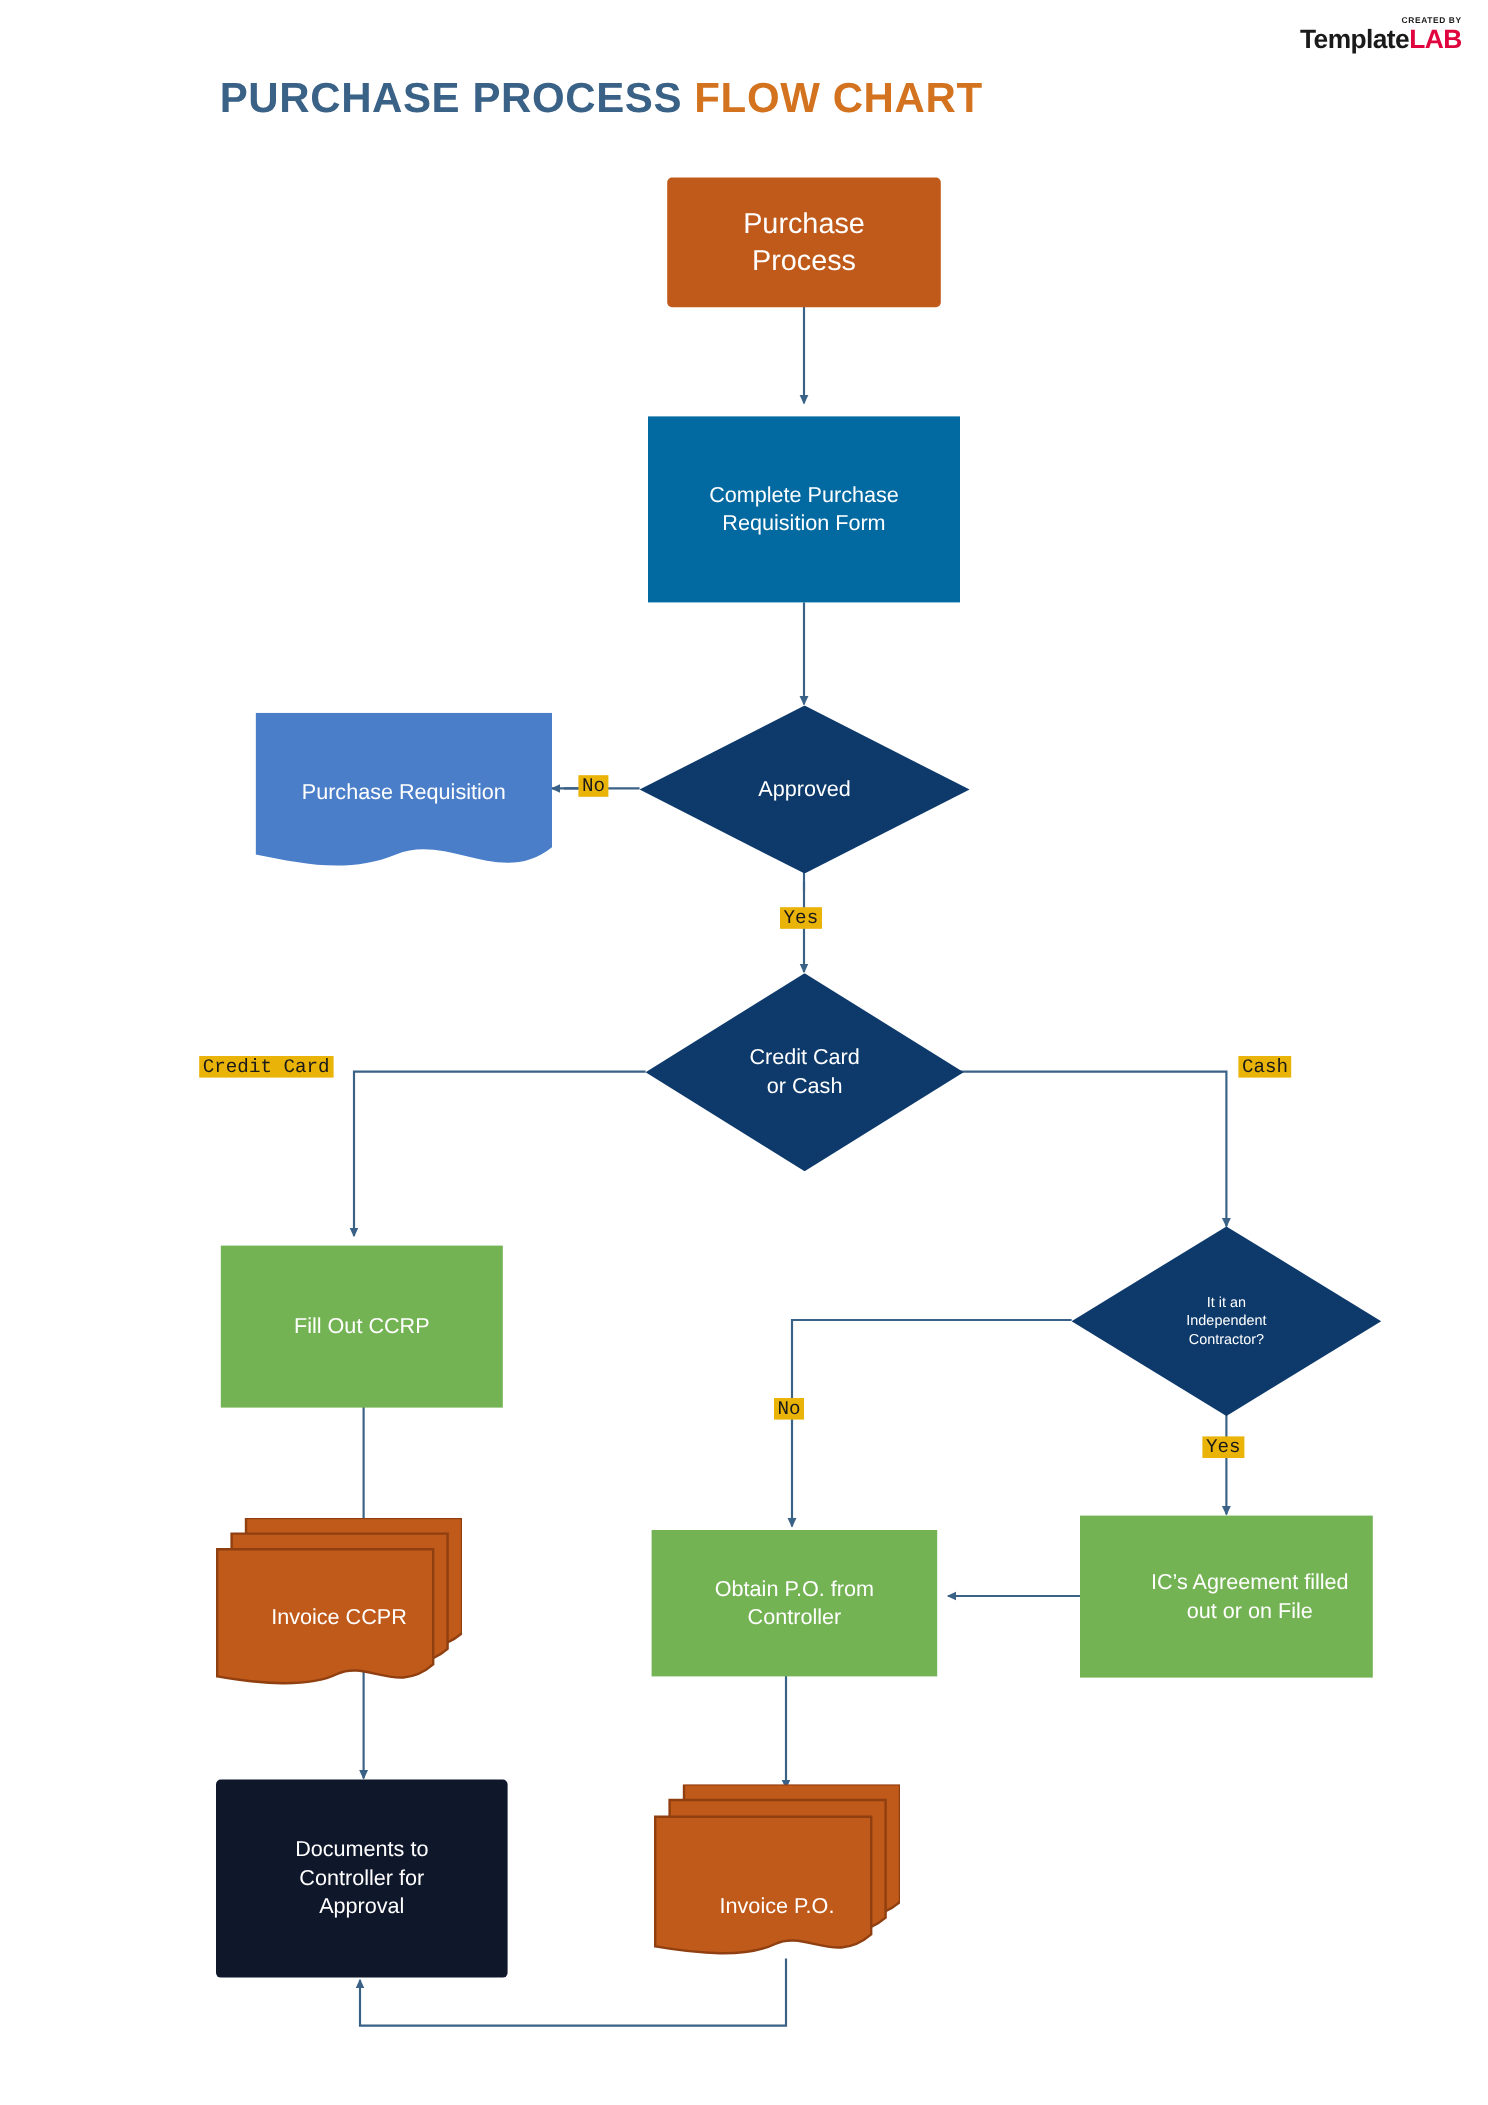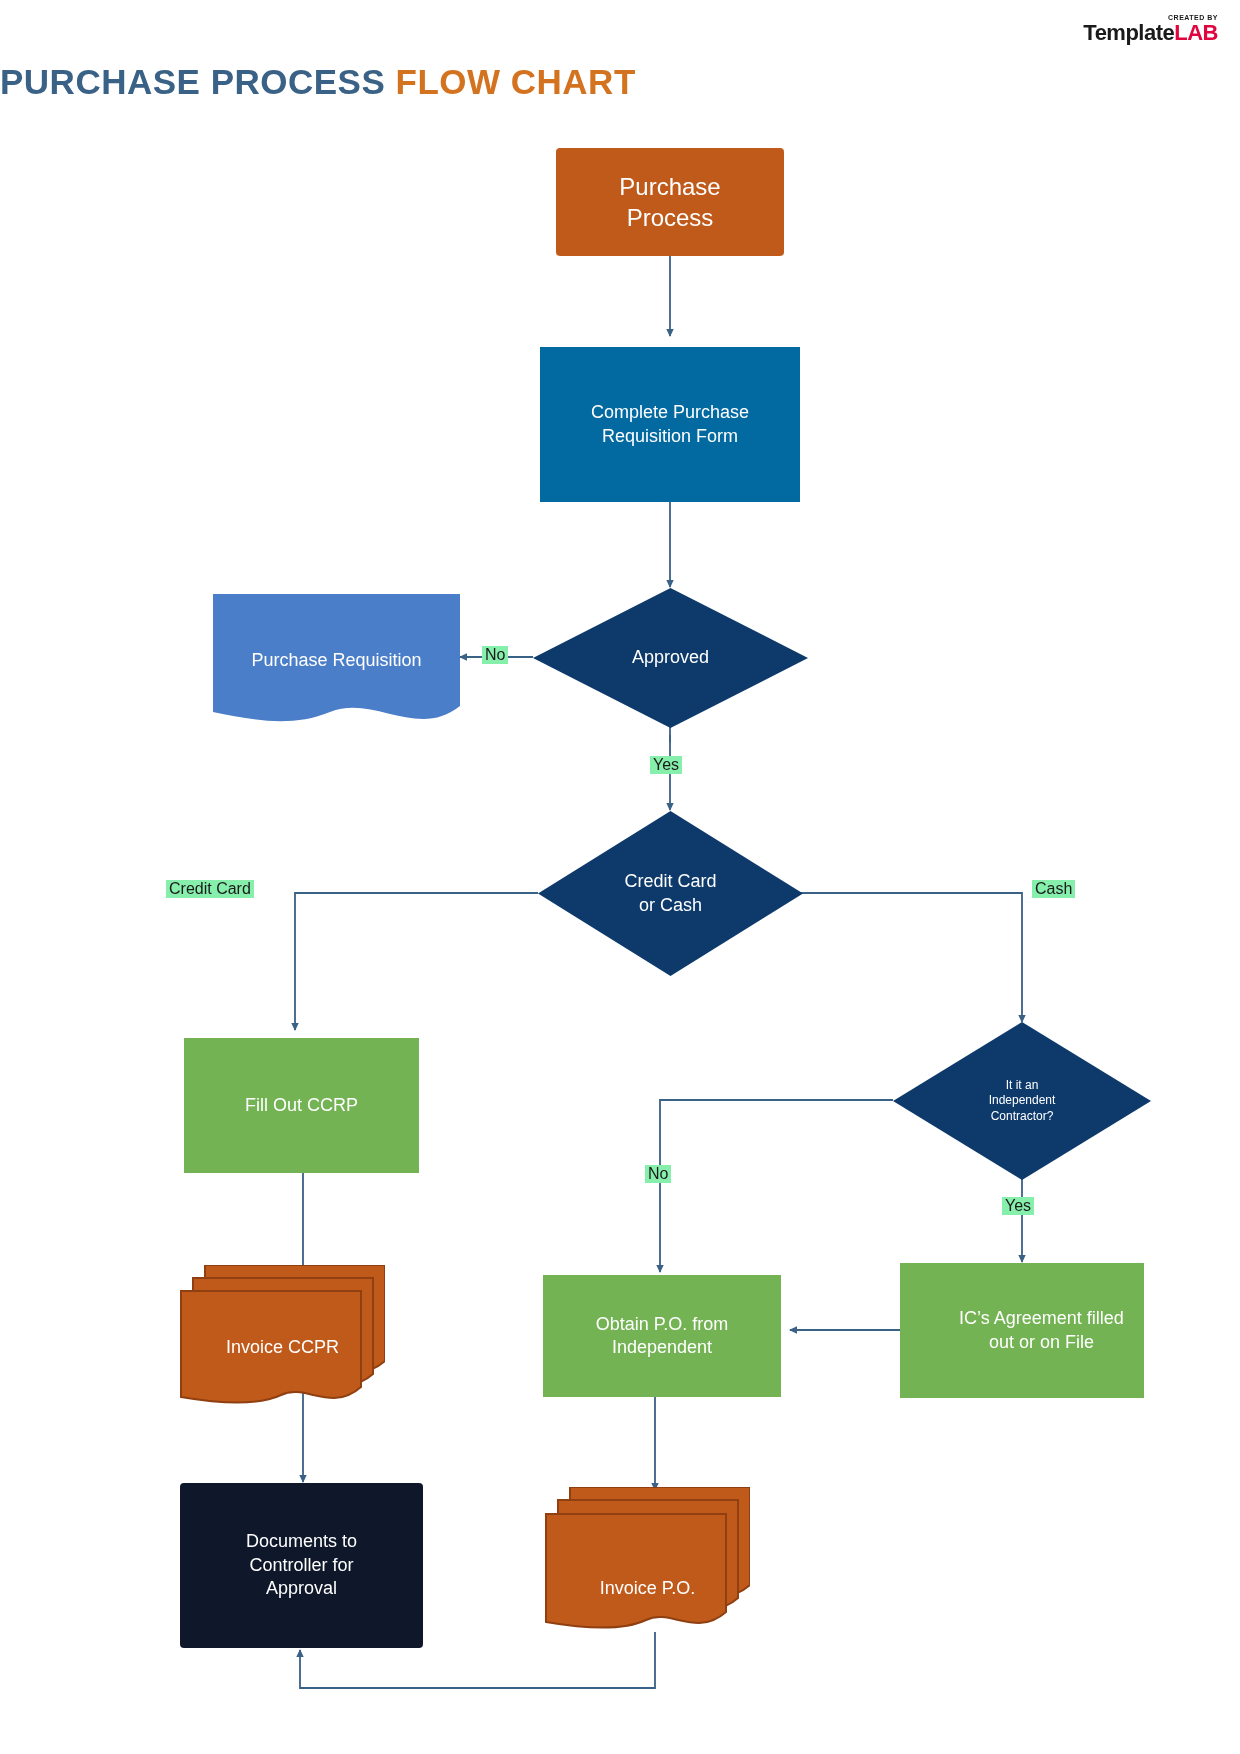--- a/index.html
+++ b/index.html
@@ -62,7 +62,7 @@
     left: 0;
     top: 62px;
     width: 1002px;
-    text-align: left;
+    text-align: center;
     font-size: 35px;
     font-weight: bold;
     letter-spacing: 0.5px;

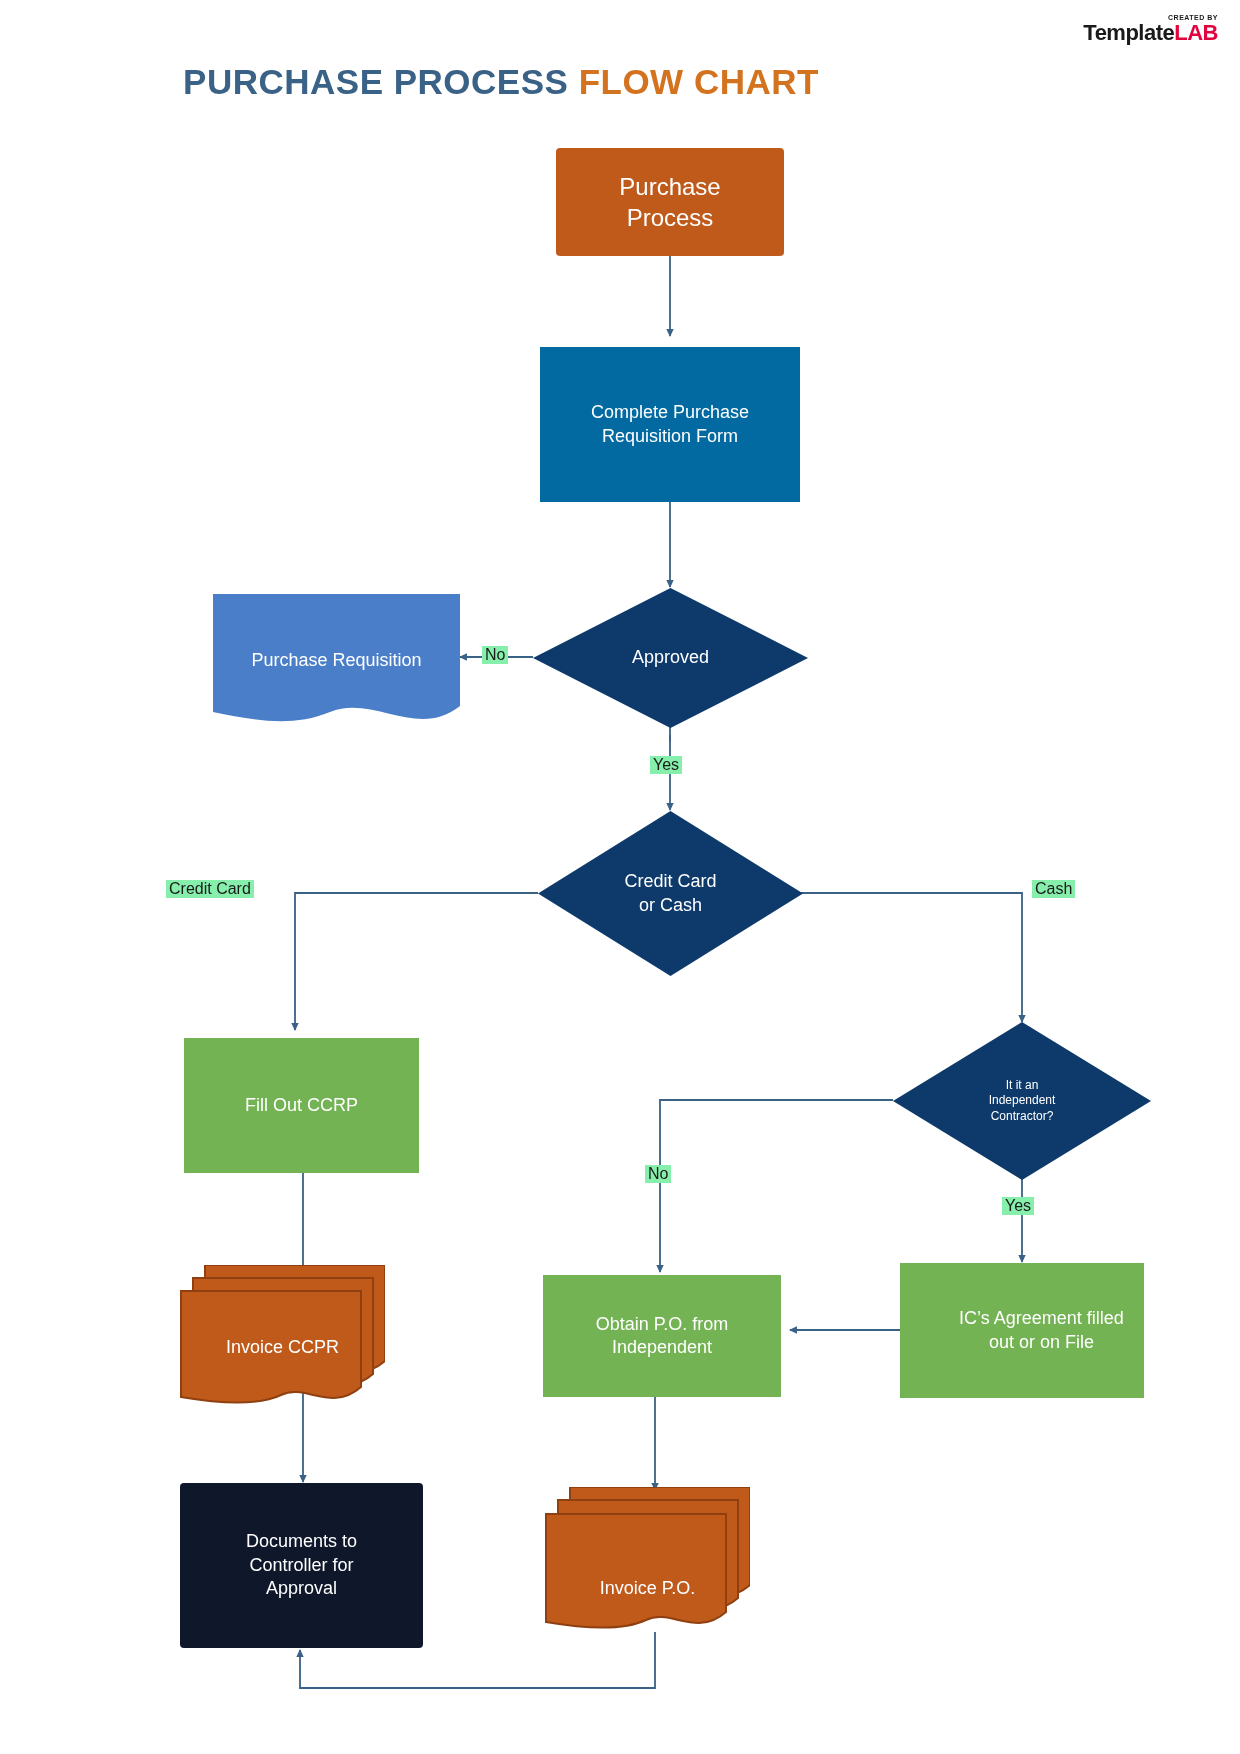--- a/index.html
+++ b/index.html
@@ -116,9 +116,10 @@
     position: absolute;
     font-size: 16px;
     color: #1a1a1a;
-    background: #86efac;
+    background: #eab308;
     padding: 0 3px;
     white-space: nowrap;
+    font-family: Liberation Mono, monospace;
   }
 </style>
 </head>

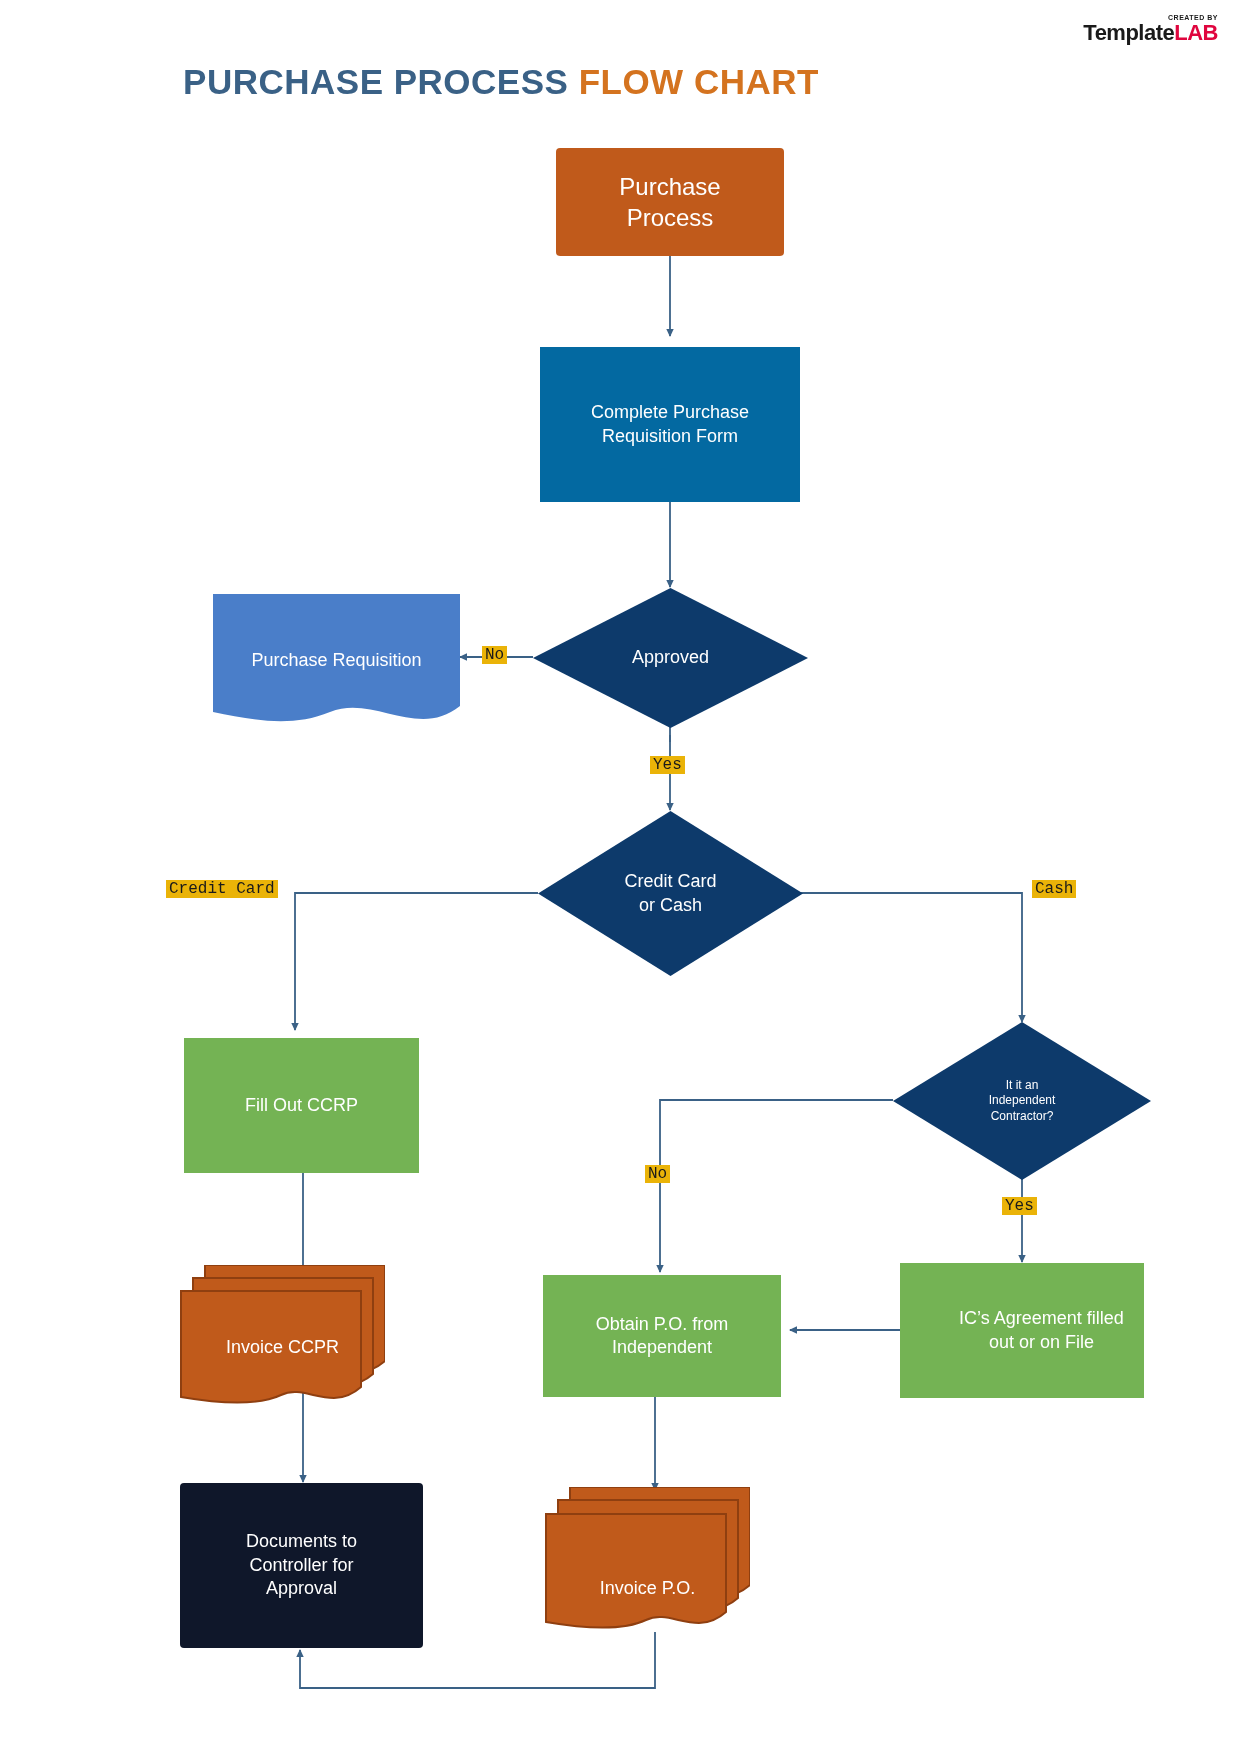--- a/index.html
+++ b/index.html
@@ -221,7 +221,7 @@
 </div>
 
 <div class="node rect" style="left:543px; top:1275px; width:238px; height:122px; background:#74b354; font-size:18px;">Obtain P.O. from
-Independent</div>
+Controller</div>
 
 <div class="node rect" style="left:900px; top:1263px; width:244px; height:135px; background:#74b354; font-size:18px;padding-left:39px;">IC’s Agreement filled
 out or on File</div>

